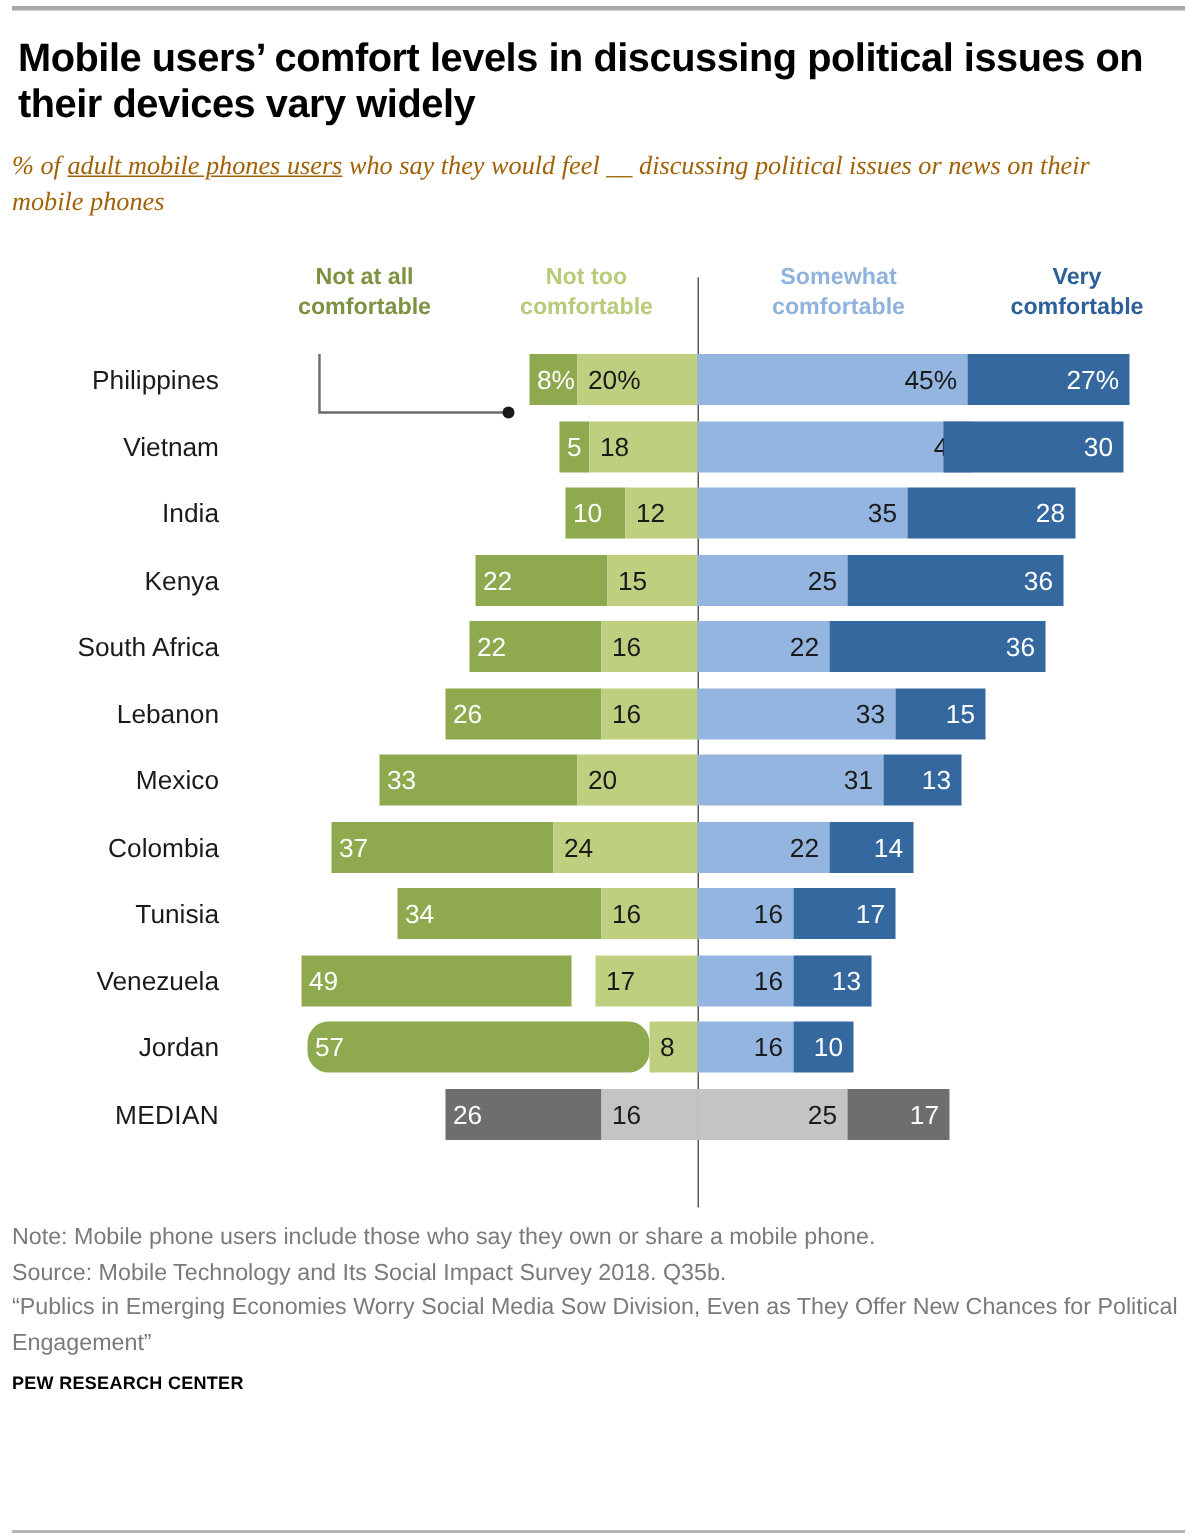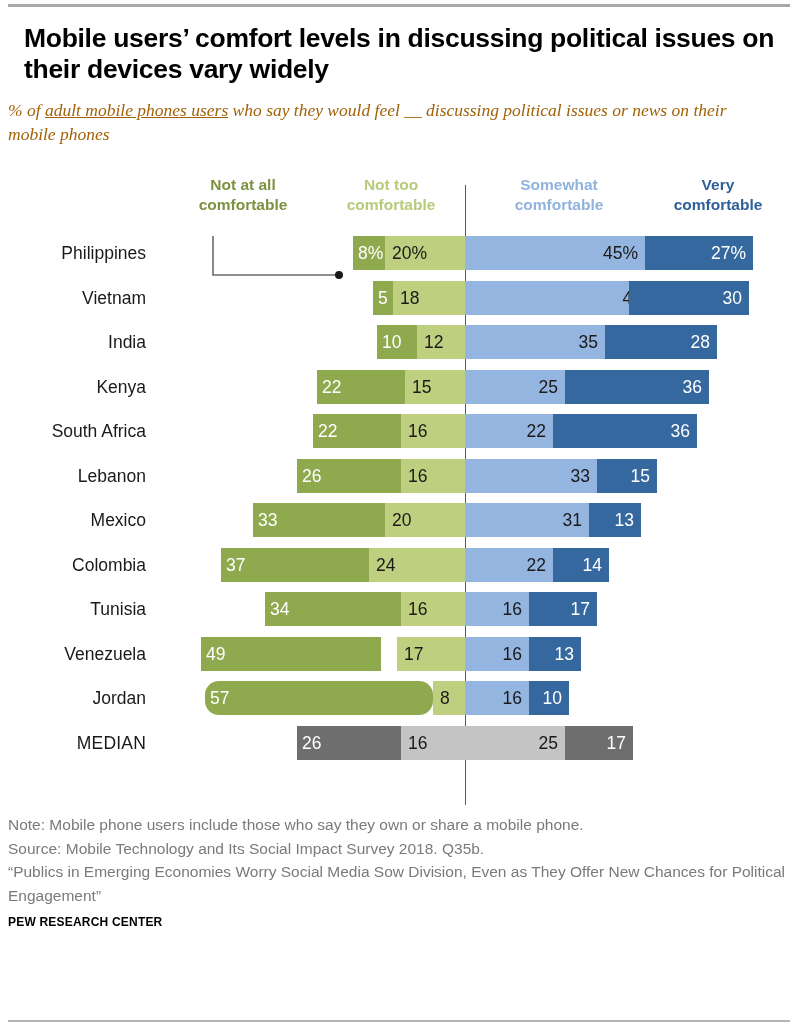--- a/index.html
+++ b/index.html
@@ -43,7 +43,7 @@
     font-weight: bold;
     line-height: 1.18;
     letter-spacing: -0.3px;
-    margin: 16px 0 0 16px;
+    margin: 16px 0 0 4px;
     color: #000;
   }
 

